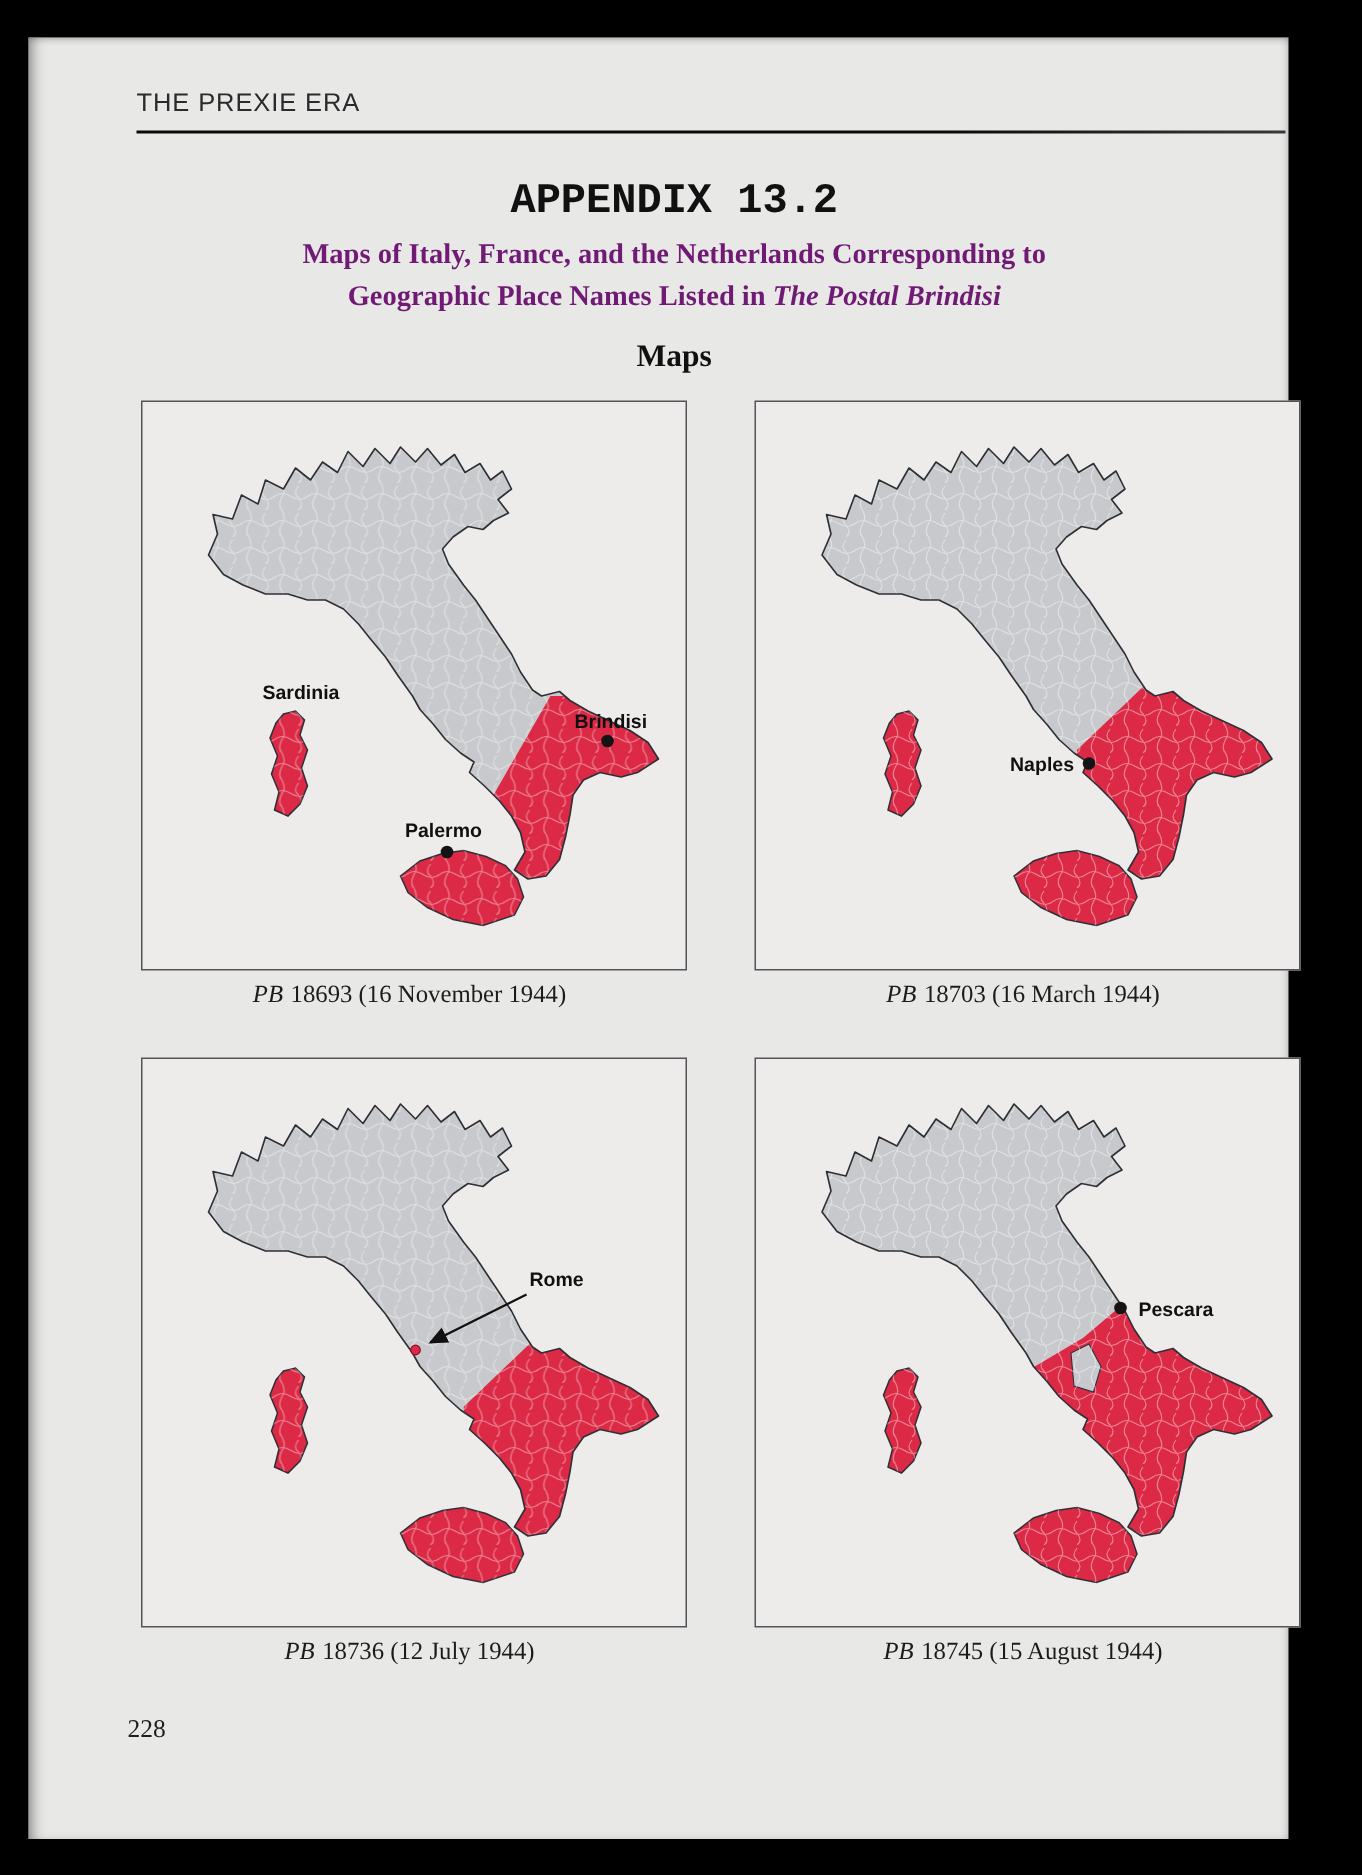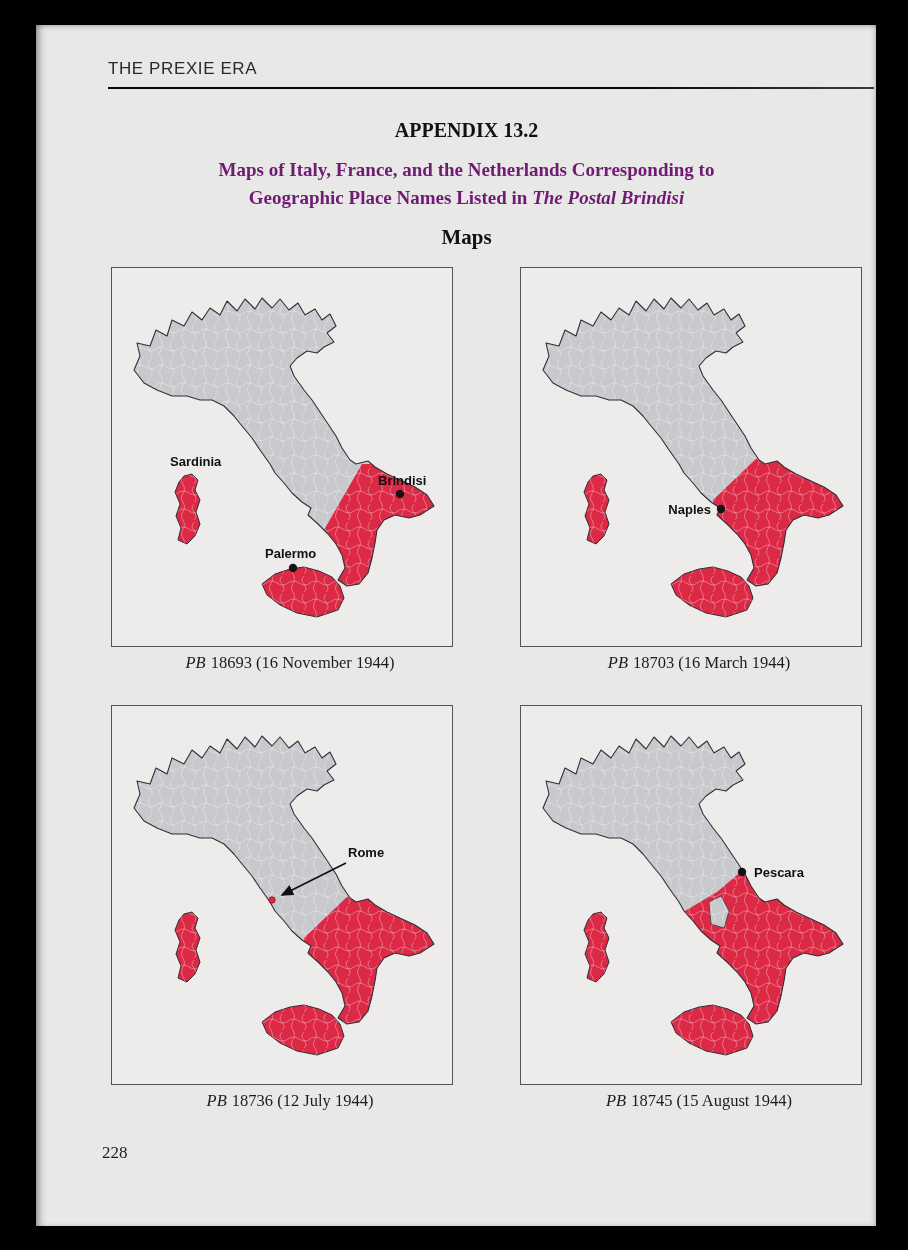--- a/index.html
+++ b/index.html
@@ -5,7 +5,7 @@
   html,body{margin:0;padding:0;}
   body{width:908px;height:1250px;position:relative;background:#000;overflow:hidden;
        font-family:"Liberation Serif", serif;}
-  .book-page{position:absolute;left:36px;top:25px;width:840px;height:1201px;
+  .book-page{position:absolute;left:19px;top:25px;width:840px;height:1201px;
        background:#e8e8e6;
        box-shadow:inset 7px 0 9px -5px rgba(0,0,0,.45), inset -4px 0 6px -4px rgba(0,0,0,.25),
                   inset 0 4px 6px -4px rgba(0,0,0,.3);}

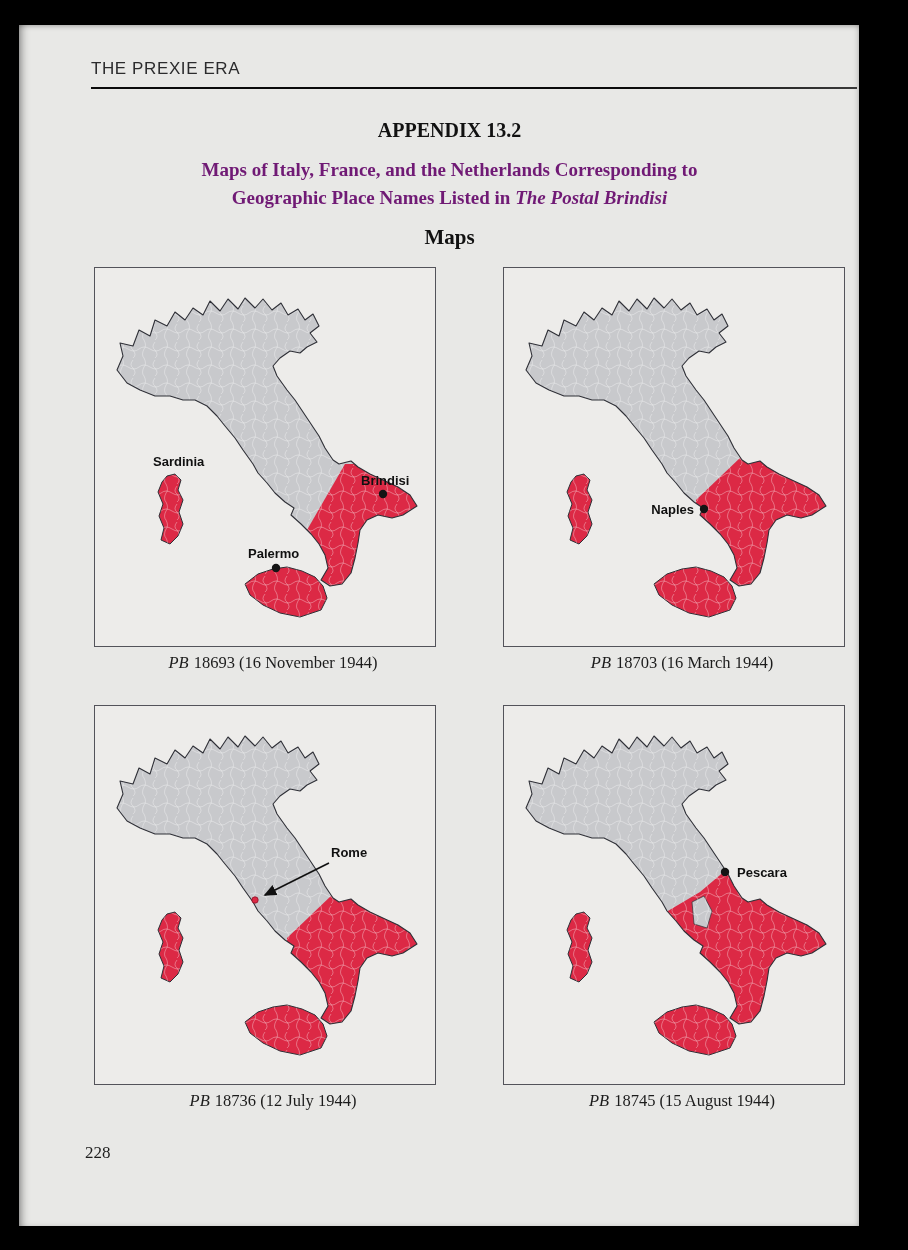--- a/index.html
+++ b/index.html
@@ -14,7 +14,7 @@
   .head-rule{position:absolute;left:72px;top:62px;width:766px;height:2px;
        background:linear-gradient(to right,#0a0a0a 70%,#3a3a3a);}
   .appendix-title{position:absolute;left:0;top:94px;width:861px;text-align:center;
-       font-size:20px;font-weight:bold;color:#111;}
+       font-size:28px;font-weight:bold;color:#111;font-family:Liberation Mono, monospace;}
   .subtitle{position:absolute;left:0;width:861px;text-align:center;
        font-size:19px;font-weight:bold;color:#701a75;}
   .subtitle.l1{top:134px;}

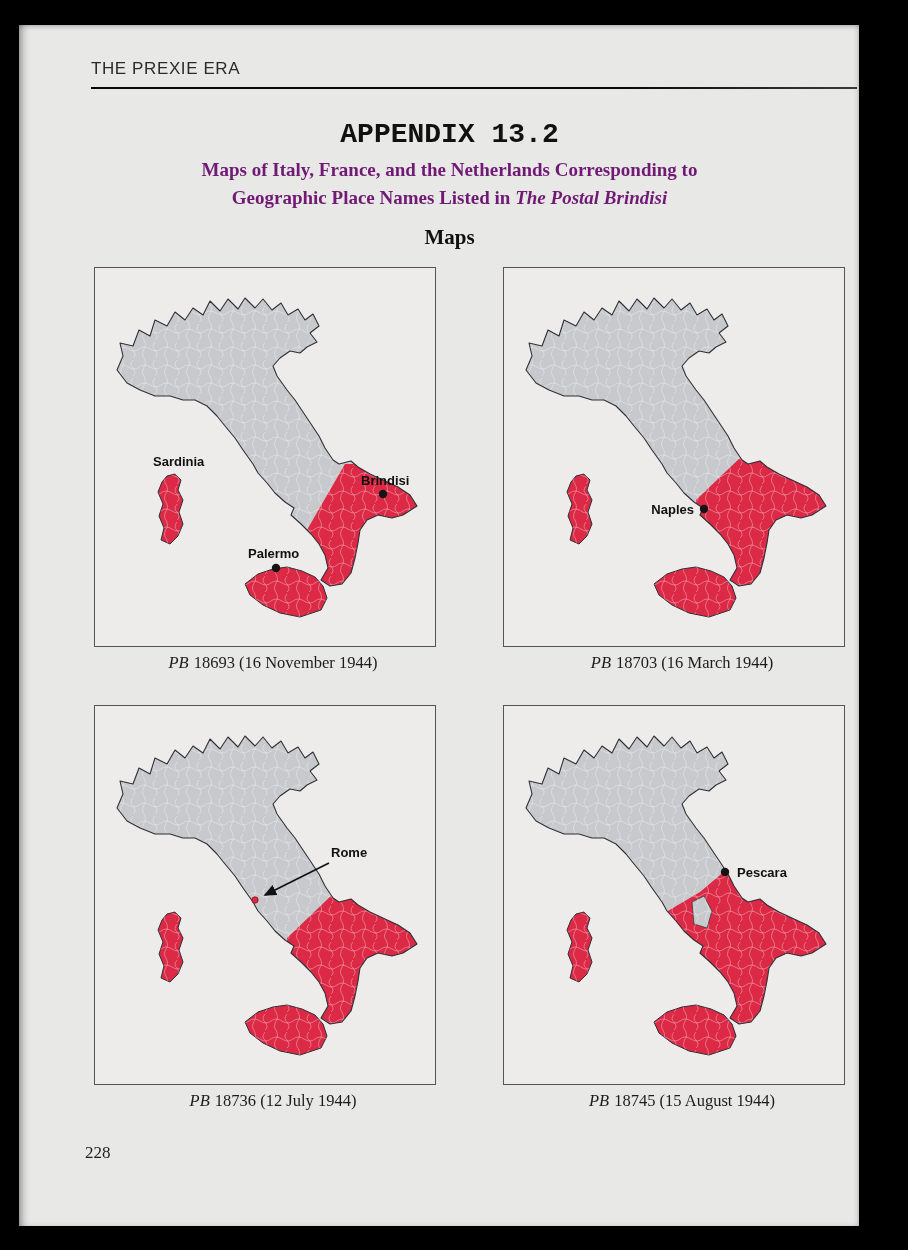--- a/index.html
+++ b/index.html
@@ -23,7 +23,7 @@
   .section-head{position:absolute;left:0;top:200px;width:861px;text-align:center;
        font-size:21px;font-weight:bold;color:#111;}
   .map-panel{position:absolute;width:340px;height:378px;background:#edecea;
-       border:1px solid #53535a;}
+       border:1px solid #53535a;padding-left:22px;}
   .map-panel svg{display:block;width:100%;height:100%;}
   #panel0{left:75px;top:242px;}
   #panel1{left:484px;top:242px;}

